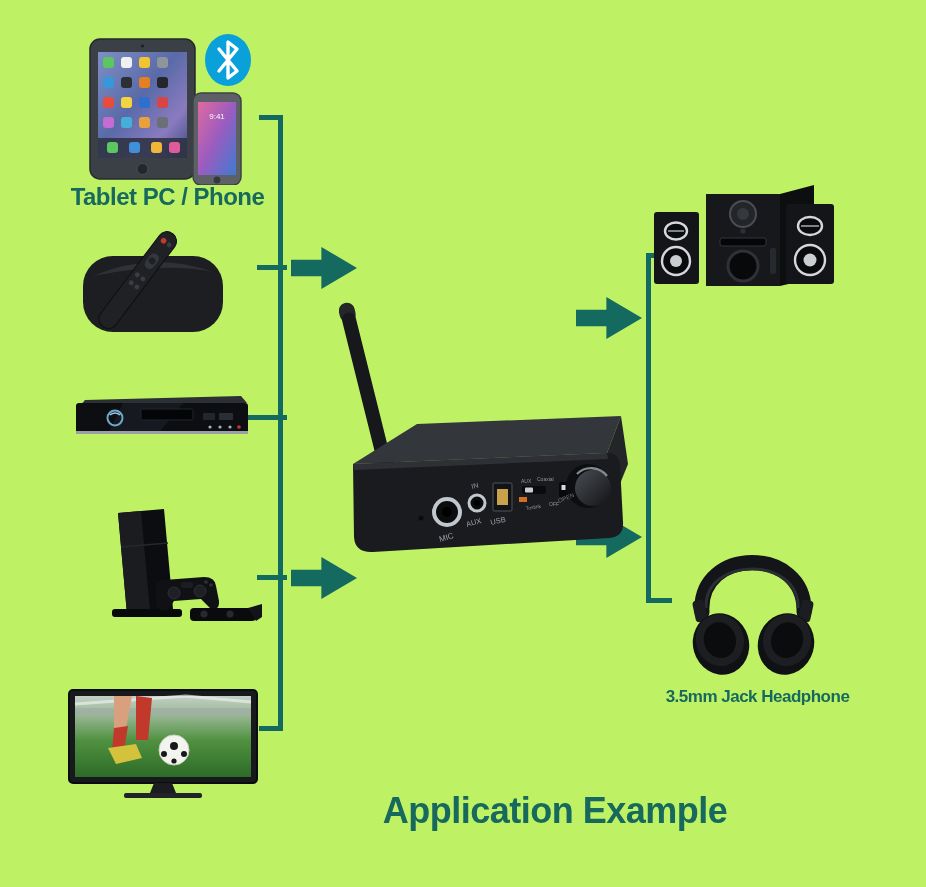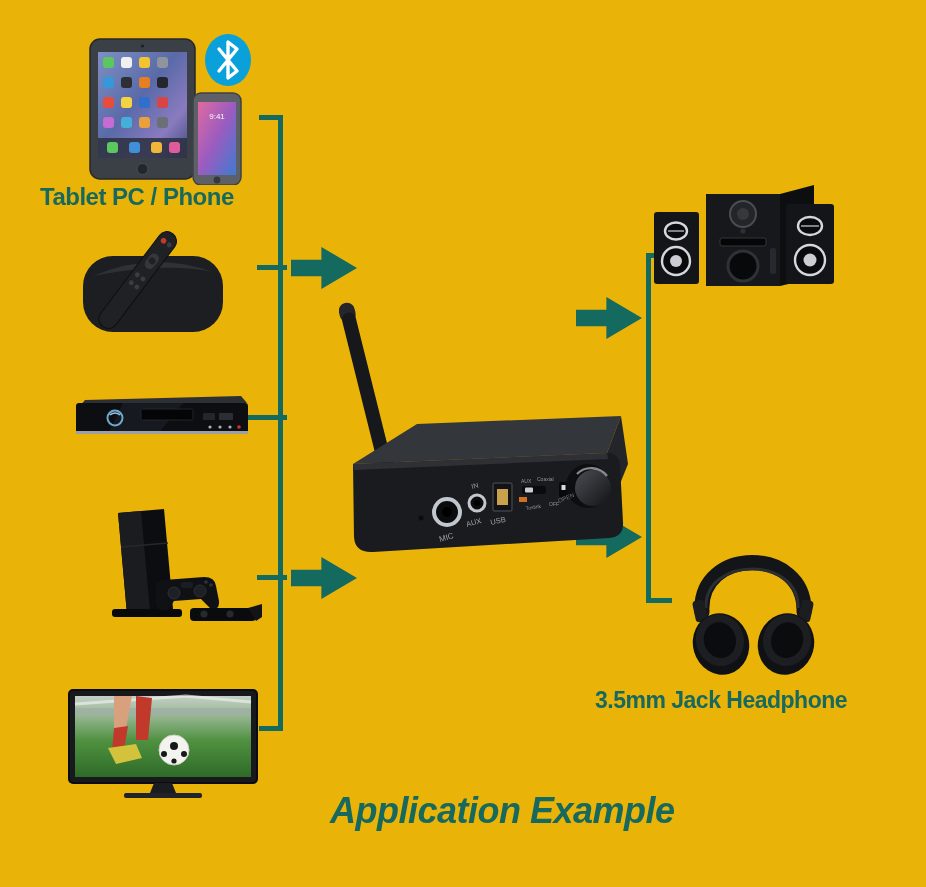--- a/index.html
+++ b/index.html
@@ -3,7 +3,7 @@
 <meta charset="utf-8">
 <style>
   html,body{margin:0;padding:0;background:#fff;}
-  .canvas{position:relative;width:926px;height:887px;background:#eab308;overflow:hidden;
+  .canvas{position:relative;width:926px;height:887px;background:#bef264;overflow:hidden;
           font-family:"Liberation Sans",sans-serif;}
   .line{position:absolute;background:#156a60;}
   .arrow{position:absolute;width:66px;height:44px;background:#156a60;

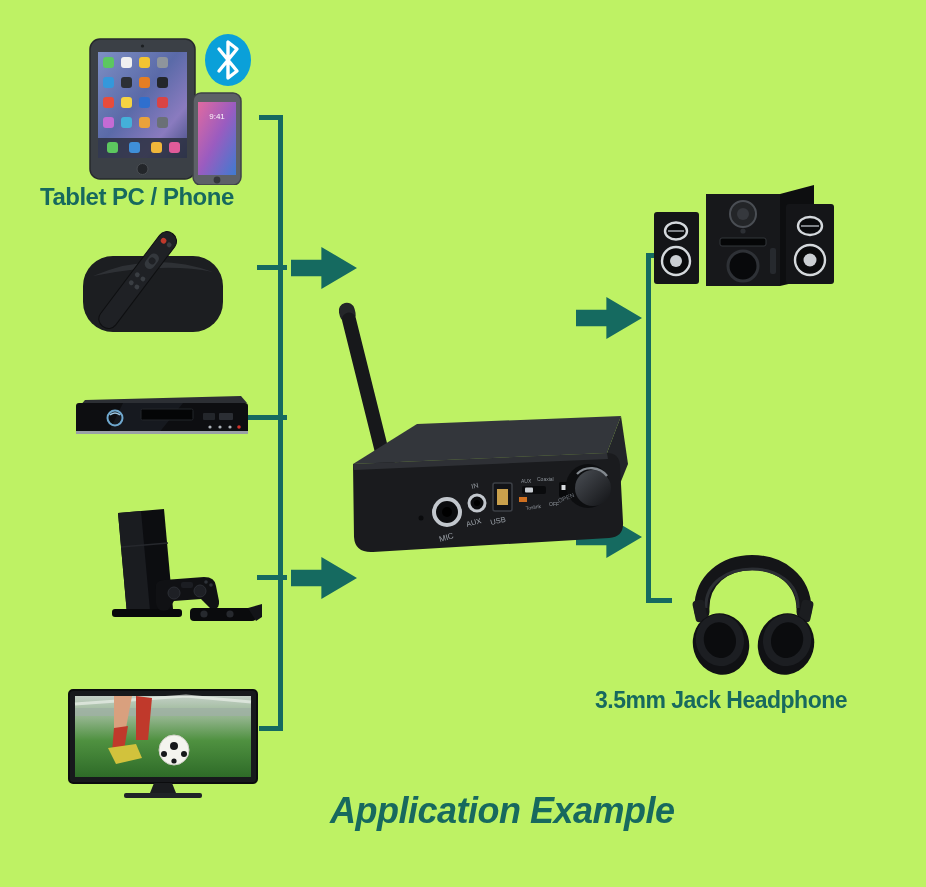--- a/index.html
+++ b/index.html
@@ -9,7 +9,7 @@
   .arrow{position:absolute;width:66px;height:44px;background:#156a60;
          clip-path:polygon(0 31%,46% 31%,46% 2%,100% 50%,46% 98%,46% 69%,0 69%);}
   .lbl{position:absolute;color:#17695e;font-weight:bold;font-size:24px;
-       letter-spacing:-0.5px;line-height:1.1;}
+       text-align:center;letter-spacing:-0.5px;line-height:1.1;}
   .title{position:absolute;color:#17695e;font-weight:bold;font-size:36px;
          text-align:left;letter-spacing:-0.5px;font-style:italic;}
   .fig{position:absolute;}

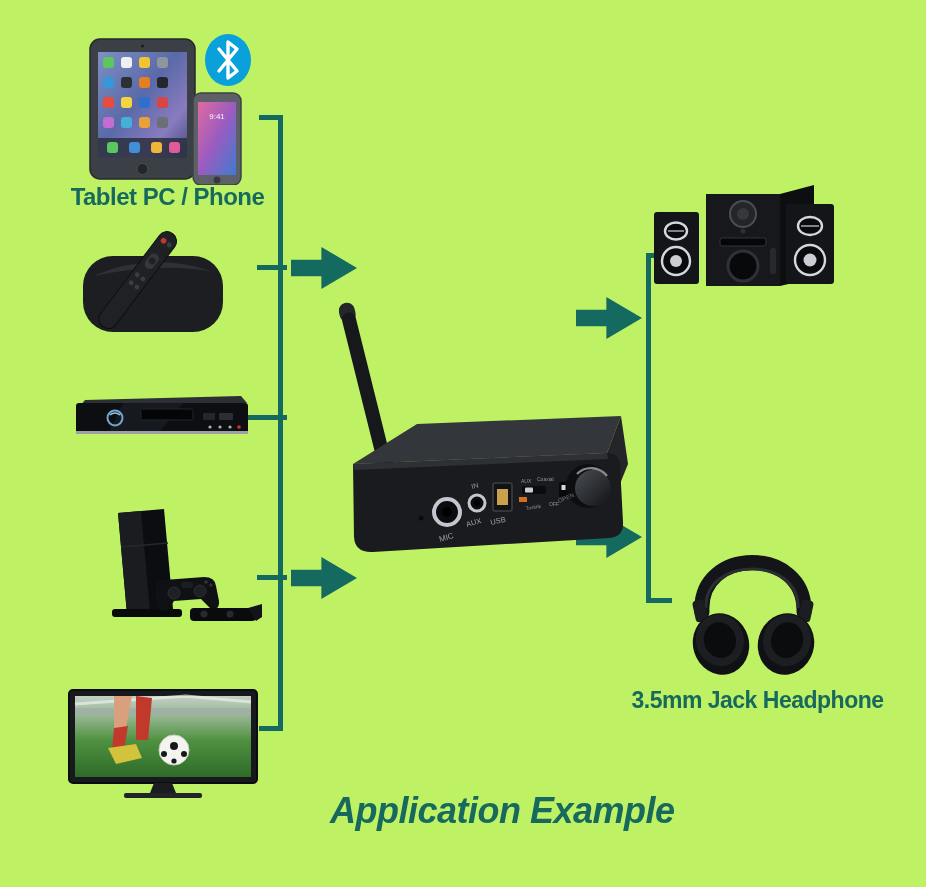--- a/index.html
+++ b/index.html
@@ -275,7 +275,7 @@
       <ellipse cx="110" cy="128" rx="16" ry="18" fill="#0b0c0e"></ellipse>
     </g>
   </svg>
-  <div class="lbl" style="left:595px;top:688px;width:325px;font-size:23px">3.5mm Jack Headphone</div>
+  <div class="lbl" style="left:595px;top:688px;width:325px;font-size:17px">3.5mm Jack Headphone</div>
 
   <div class="title" style="left:330px;top:790px;width:450px">Application Example</div>
 

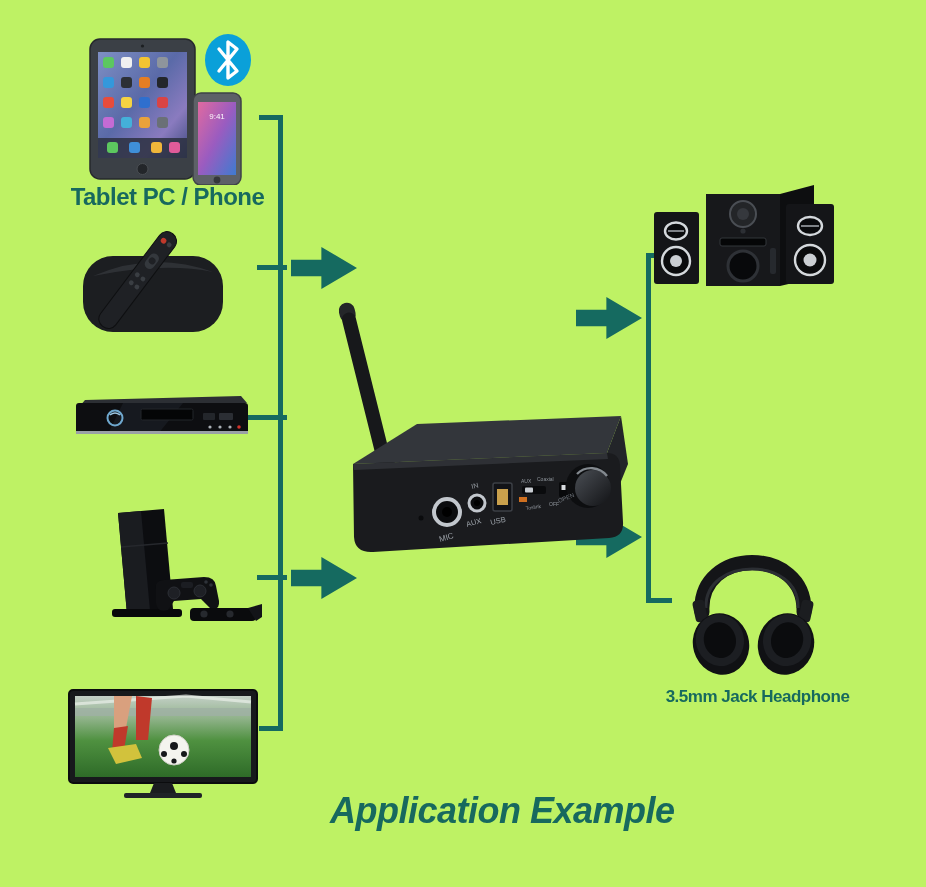--- a/index.html
+++ b/index.html
@@ -11,7 +11,7 @@
   .lbl{position:absolute;color:#17695e;font-weight:bold;font-size:24px;
        text-align:center;letter-spacing:-0.5px;line-height:1.1;}
   .title{position:absolute;color:#17695e;font-weight:bold;font-size:36px;
-         text-align:left;letter-spacing:-0.5px;font-style:italic;}
+         text-align:center;letter-spacing:-0.5px;}
   .fig{position:absolute;}
   svg text{font-family:"Liberation Sans",sans-serif;}
 </style>

